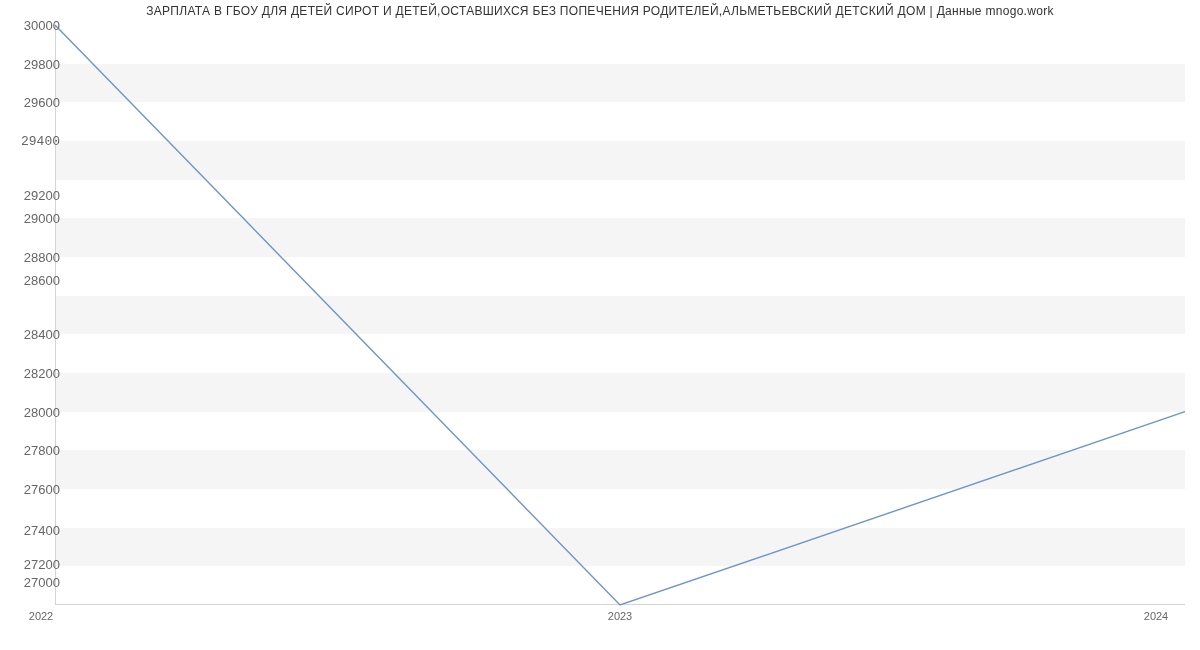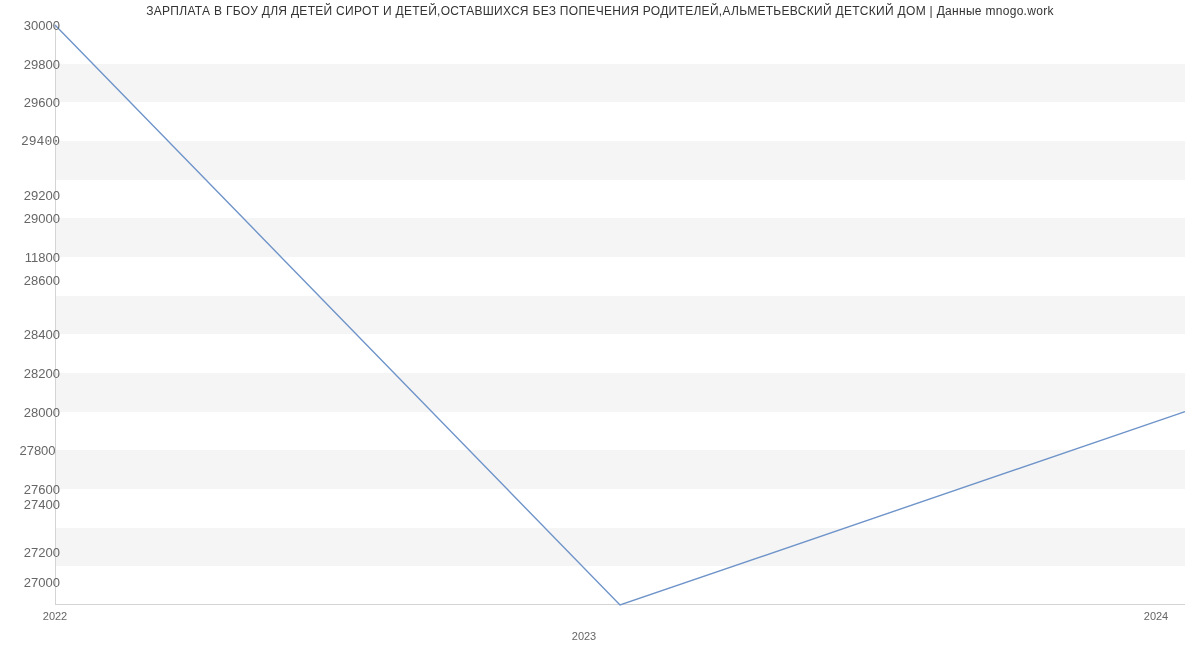--- a/index.html
+++ b/index.html
@@ -103,7 +103,7 @@
     <div class="y-tick" style="top: 373px;">28200</div>
     <div class="y-tick" style="top: 334.333px;">28400</div>
     <div class="y-tick" style="top: 280px;">28600</div>
-    <div class="y-tick" style="top: 257px;">11800</div>
+    <div class="y-tick" style="top: 257px;">28800</div>
     <div class="y-tick" style="top: 218.333px;">29000</div>
     <div class="y-tick" style="top: 179.667px; margin-top: 15px;">29200</div>
     <div class="y-tick" style="top: 141px; font-family: Liberation Mono, monospace;">29400</div>

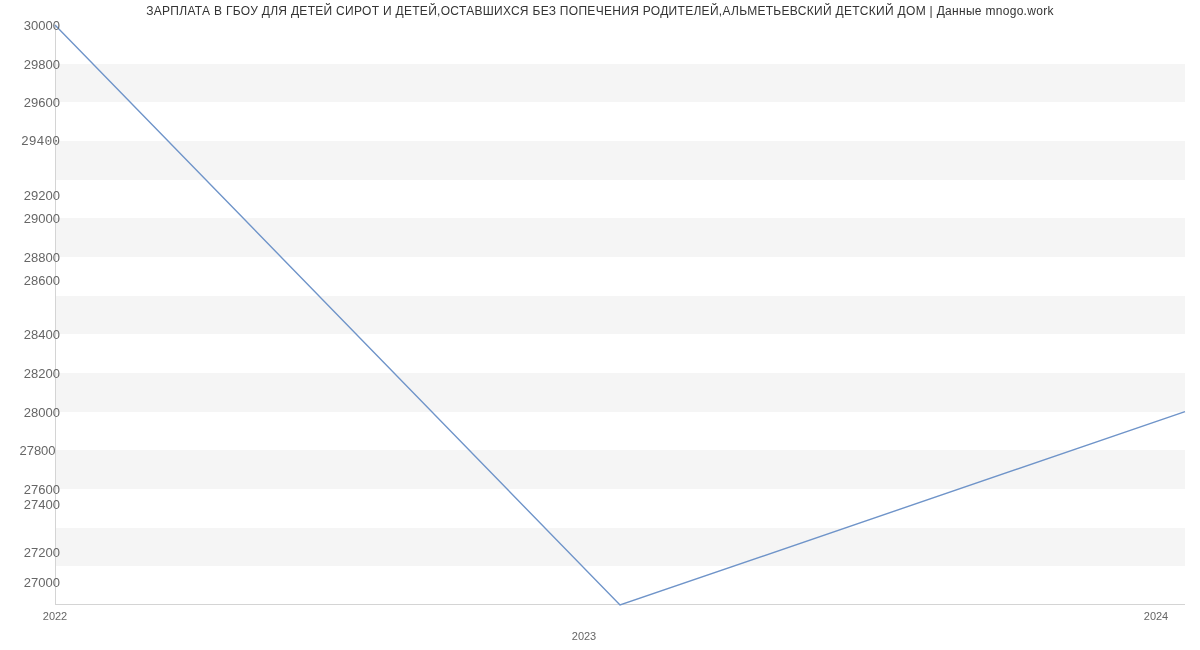--- a/index.html
+++ b/index.html
@@ -98,7 +98,7 @@
     <div class="y-tick" style="top: 552px;">27200</div>
     <div class="y-tick" style="top: 504px; text-align: right;">27400</div>
     <div class="y-tick" style="top: 489px;">27600</div>
-    <div class="y-tick" style="top: 450.333px; text-align: center;">27800</div>
+    <div class="y-tick" style="top: 450.333px;">27800</div>
     <div class="y-tick" style="top: 411.667px;">28000</div>
     <div class="y-tick" style="top: 373px;">28200</div>
     <div class="y-tick" style="top: 334.333px;">28400</div>

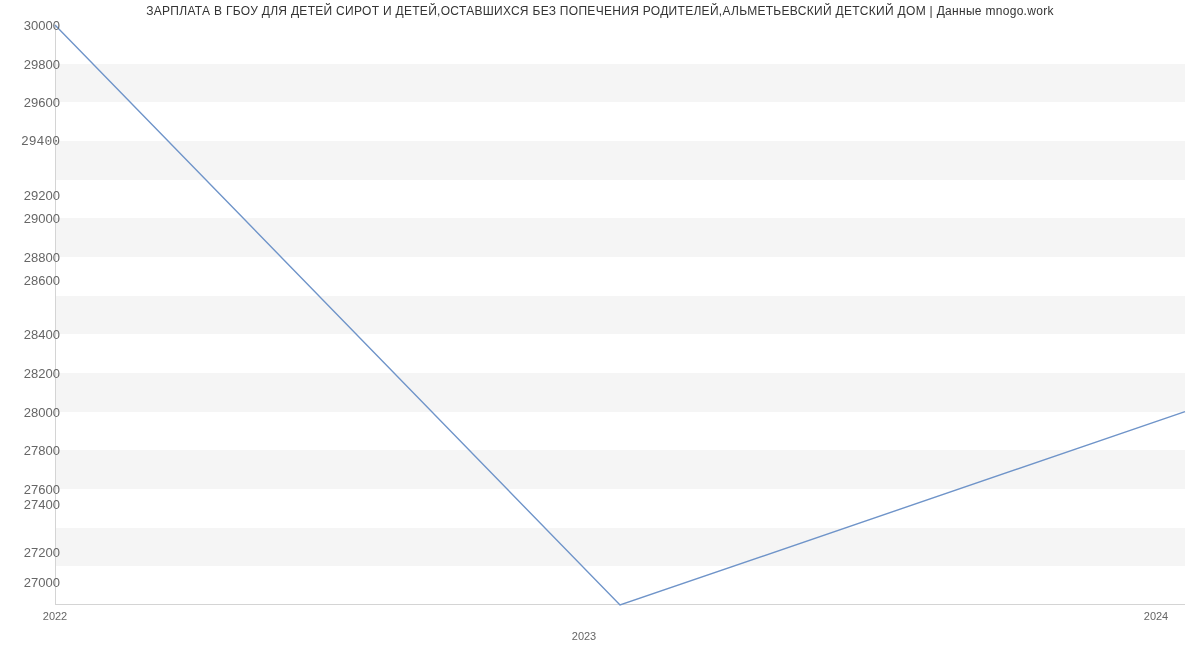--- a/index.html
+++ b/index.html
@@ -96,7 +96,7 @@
   </div>
 <div class="y-tick" style="top: 582px; text-align: right;">27000</div>
     <div class="y-tick" style="top: 552px;">27200</div>
-    <div class="y-tick" style="top: 504px; text-align: right;">27400</div>
+    <div class="y-tick" style="top: 530px; text-align: right;">27400</div>
     <div class="y-tick" style="top: 489px;">27600</div>
     <div class="y-tick" style="top: 450.333px;">27800</div>
     <div class="y-tick" style="top: 411.667px;">28000</div>

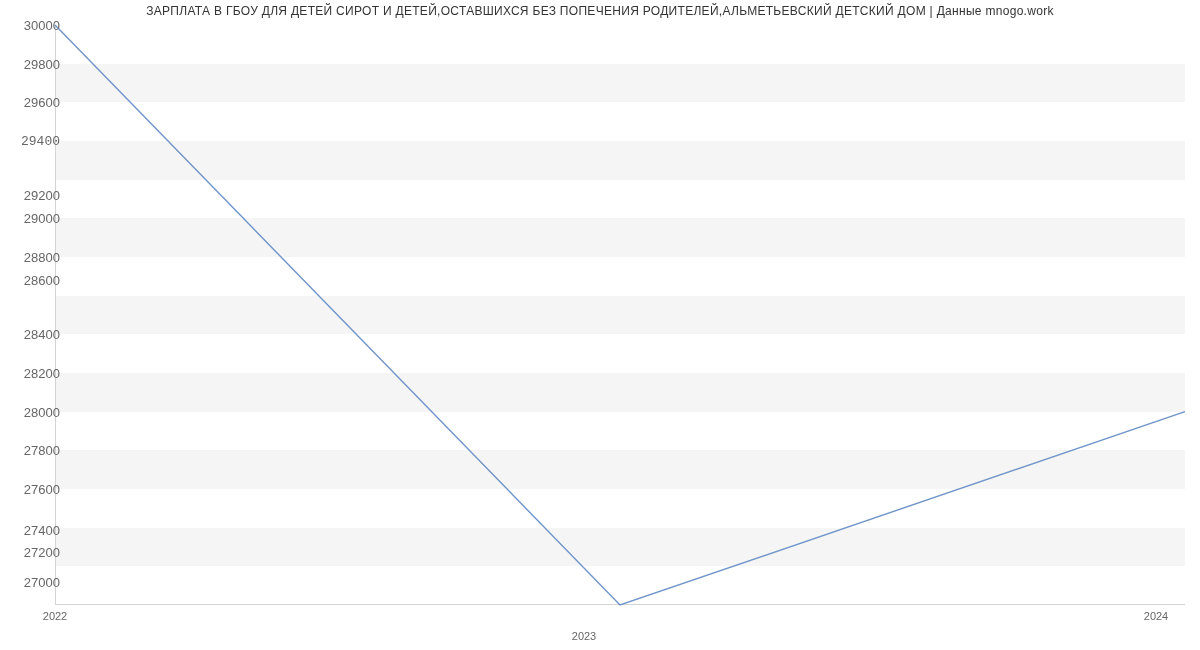--- a/index.html
+++ b/index.html
@@ -95,7 +95,7 @@
       </svg>
   </div>
 <div class="y-tick" style="top: 582px; text-align: right;">27000</div>
-    <div class="y-tick" style="top: 552px;">27200</div>
+    <div class="y-tick" style="top: 564px;">27200</div>
     <div class="y-tick" style="top: 530px; text-align: right;">27400</div>
     <div class="y-tick" style="top: 489px;">27600</div>
     <div class="y-tick" style="top: 450.333px;">27800</div>

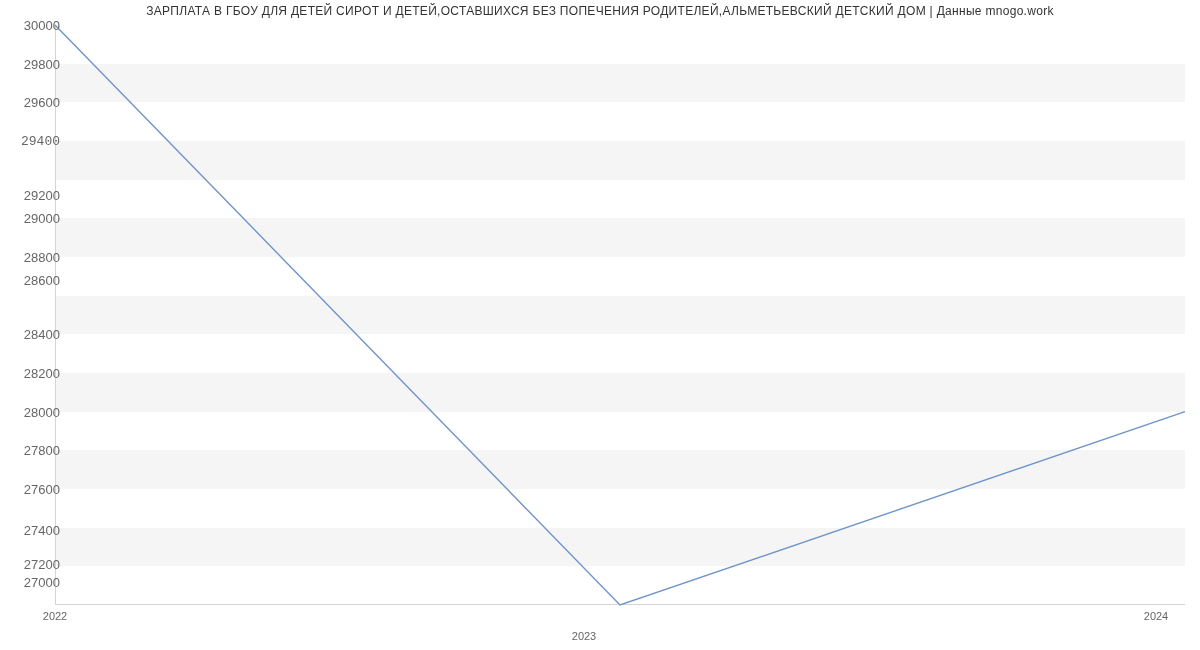--- a/index.html
+++ b/index.html
@@ -110,7 +110,7 @@
     <div class="y-tick" style="top: 102.333px;">29600</div>
     <div class="y-tick" style="top: 63.6667px;">29800</div>
     <div class="y-tick" style="top: 25px;">30000</div>
-    <div class="x-tick" style="left: 55px;">2022</div>
+    <div class="x-tick" style="left: 41px;">2022</div>
     <div class="x-tick" style="left: 584px; margin-top: 20px;">2023</div>
     <div class="x-tick" style="left: 1156px;">2024</div>
   </div>

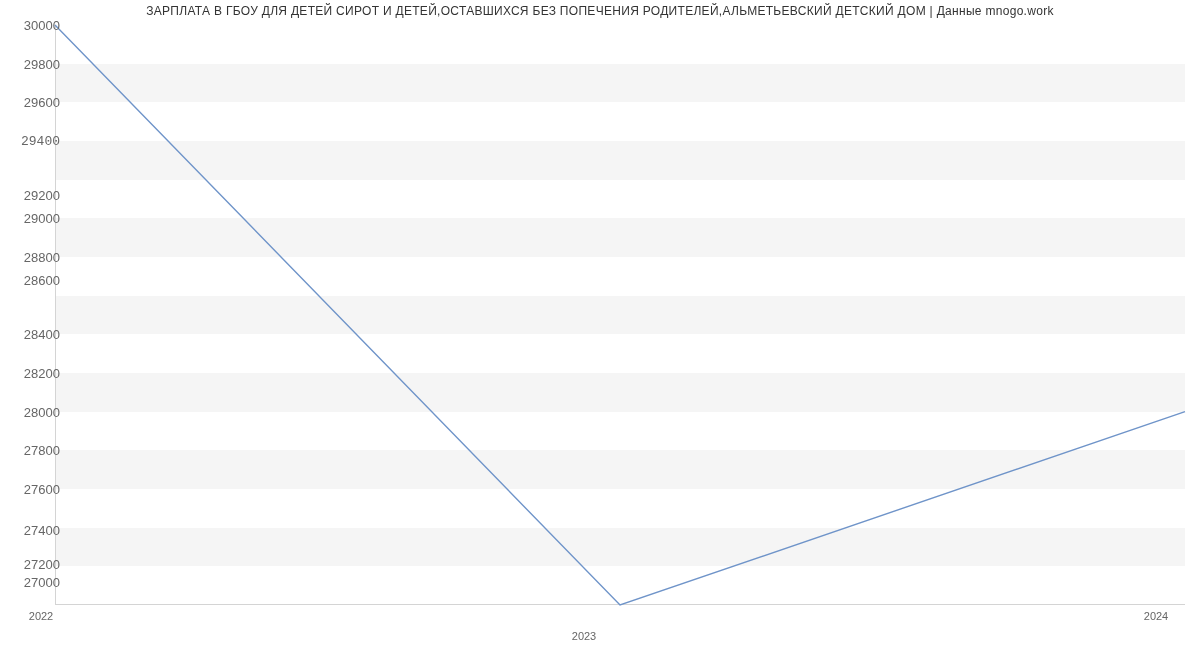--- a/index.html
+++ b/index.html
@@ -111,7 +111,7 @@
     <div class="y-tick" style="top: 63.6667px;">29800</div>
     <div class="y-tick" style="top: 25px;">30000</div>
     <div class="x-tick" style="left: 41px;">2022</div>
-    <div class="x-tick" style="left: 584px; margin-top: 20px;">2023</div>
+    <div class="x-tick" style="left: 620px;">2023</div>
     <div class="x-tick" style="left: 1156px;">2024</div>
   </div>
 

